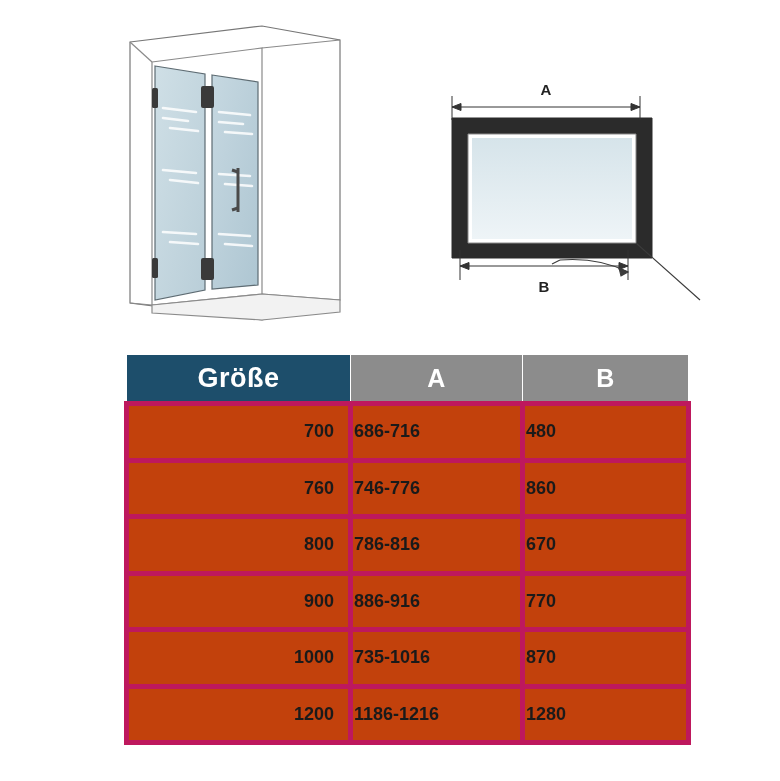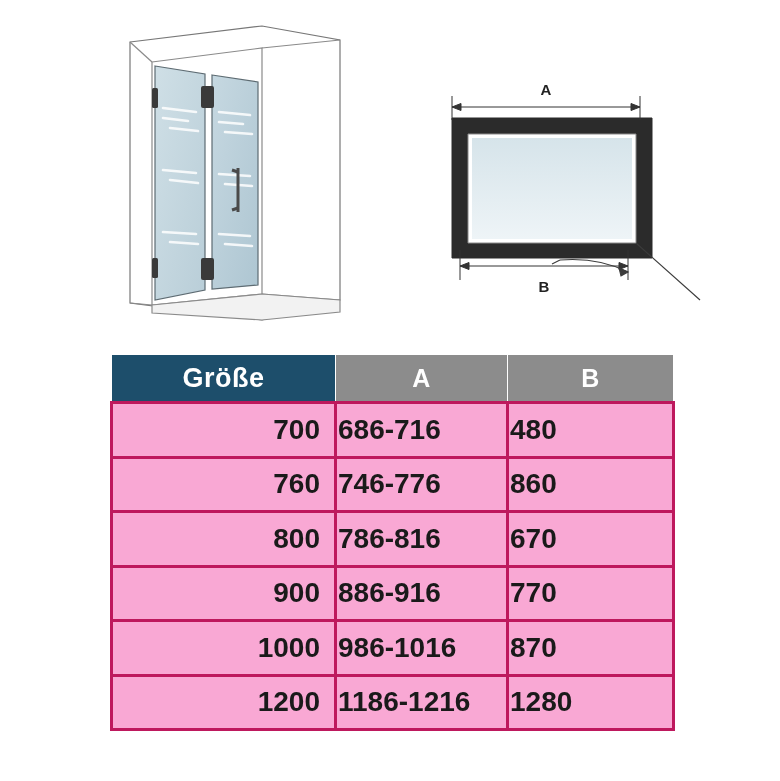--- a/index.html
+++ b/index.html
@@ -36,7 +36,7 @@
   
   #size-table {
     position: absolute;
-    left: 110px;
+    left: 124px;
     top: 354px;
     width: 562px;
     border-collapse: collapse;

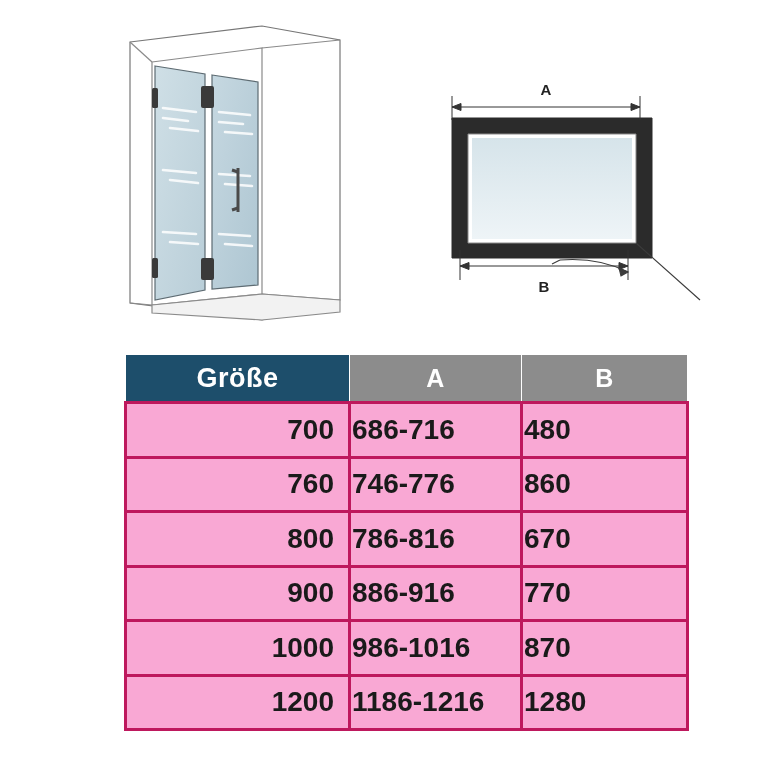--- a/index.html
+++ b/index.html
@@ -69,10 +69,10 @@
   }
   #size-table tbody td {
     height: 49.5px;
-    background: #f9a8d4;
-    border: 3px solid #be185d;
+    background: #c2410c;
+    border: 5px solid #be185d;
     color: #1a1a1a;
-    font-size: 28px;
+    font-size: 18px;
     font-weight: bold;
   }
   #size-table tbody td.col-size { padding-right: 14px; text-align: right; }

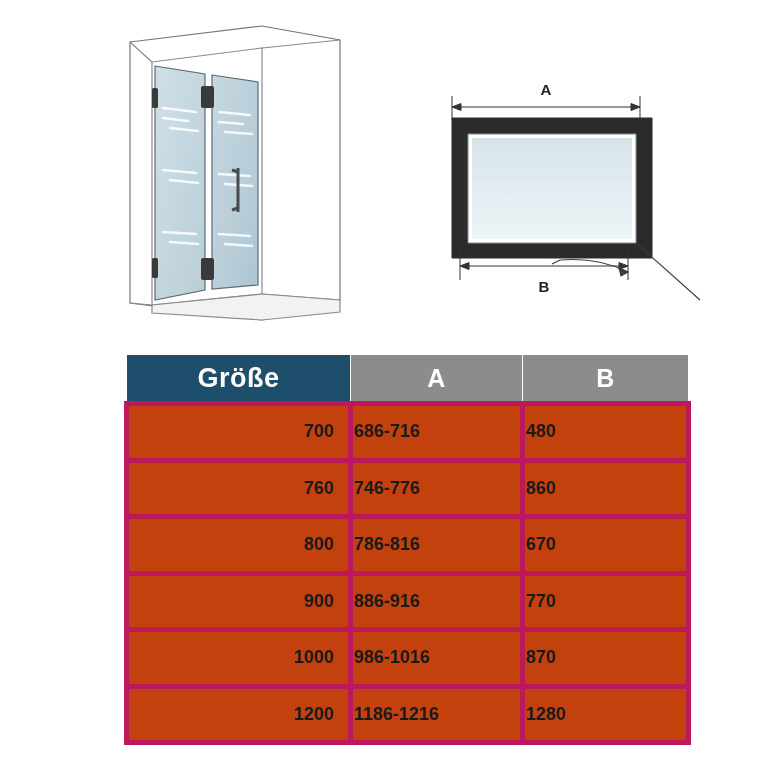--- a/index.html
+++ b/index.html
@@ -229,7 +229,7 @@
       </tr>
       <tr>
         <td class="col-size">1000</td>
-        <td class="col-a">986-1016</td>
+        <td class="col-a">735-1016</td>
         <td class="col-b">870</td>
       </tr>
       <tr>

